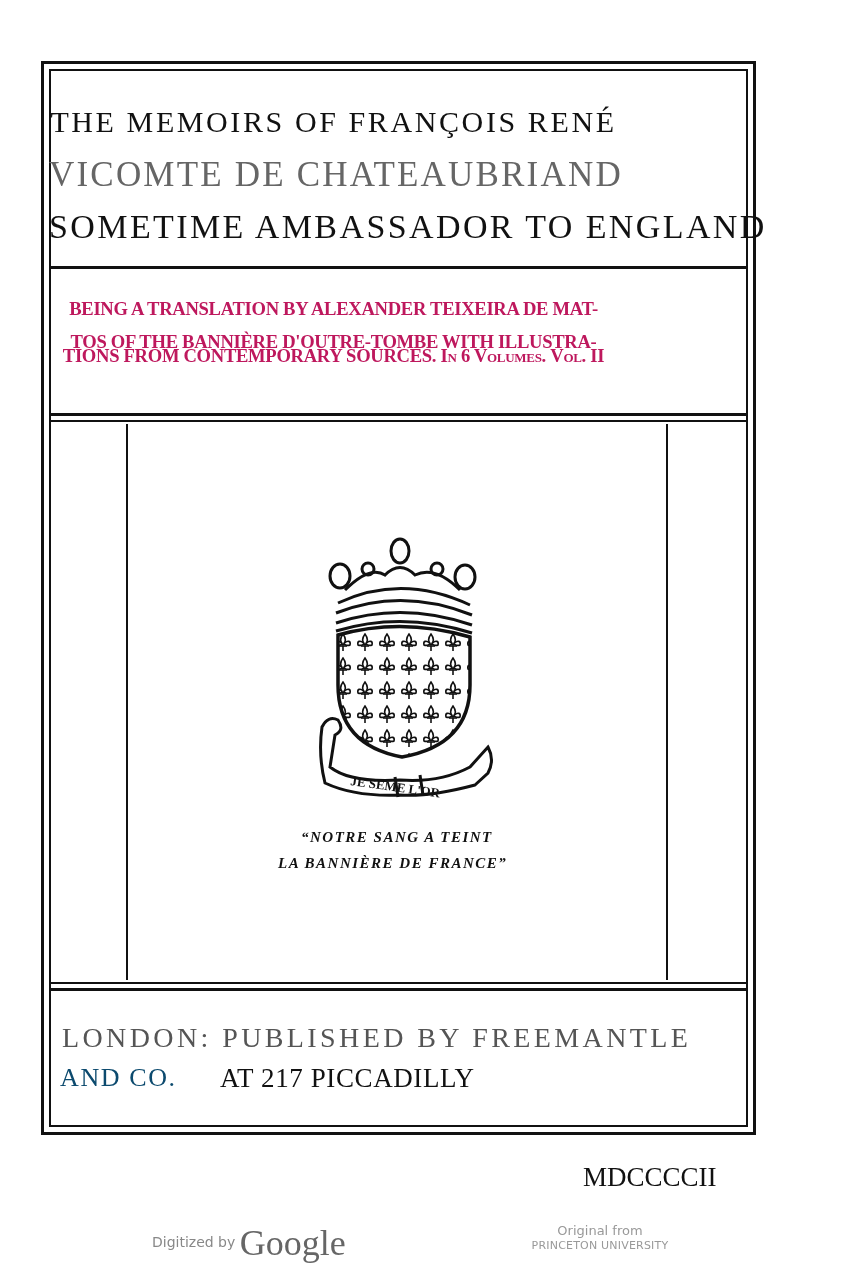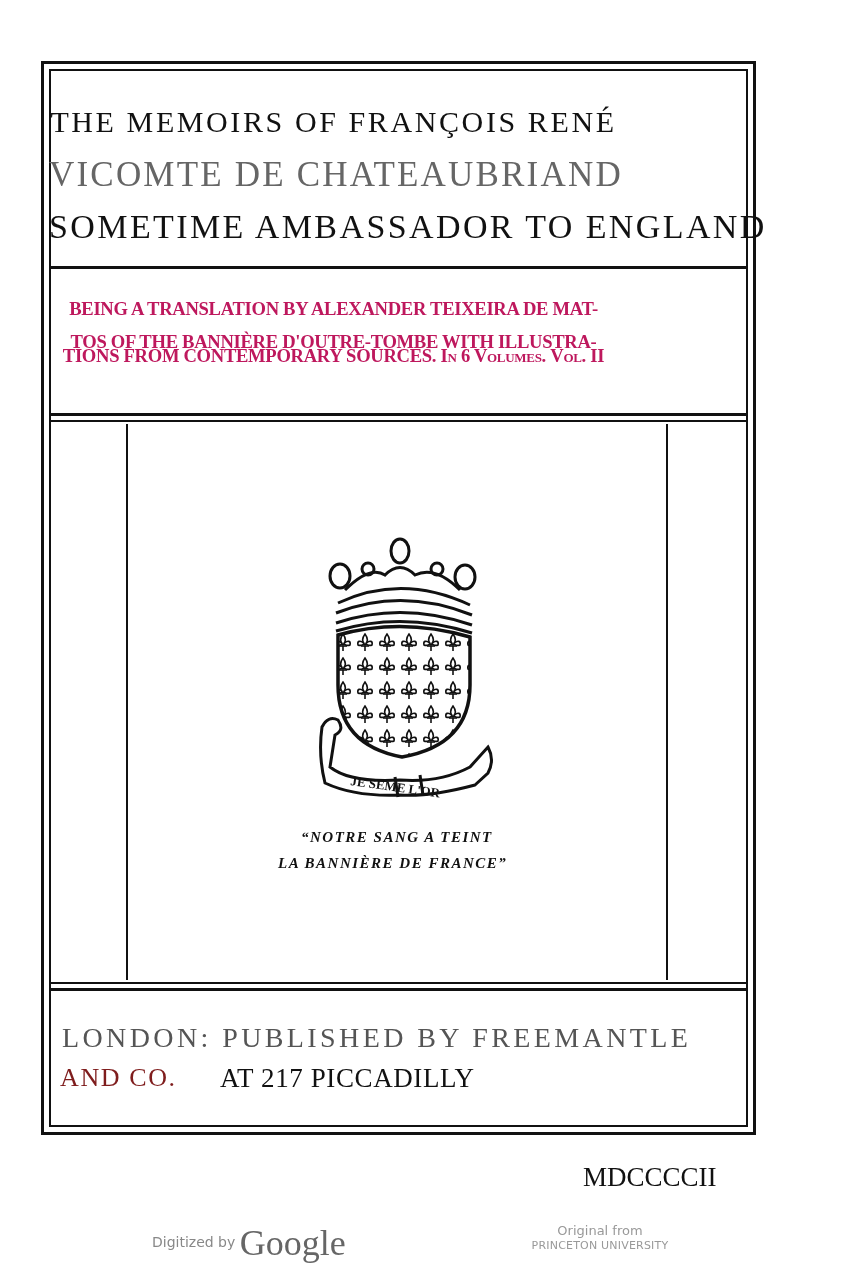--- a/index.html
+++ b/index.html
@@ -19,7 +19,7 @@
   .m1 { top:829px;margin-left:44px; } .m2 { top:855px; left:278px; }
   .pub { position:absolute; white-space:nowrap; }
   .p1 { left:62px; top:1022px; font-size:28px; letter-spacing:3.4px; color:#555; }
-  .p2a { left:60px; top:1063px; font-size:26px; letter-spacing:1.6px; color:#7f1d1d; }
+  .p2a { left:60px; top:1063px; font-size:26px; letter-spacing:1.6px; color:#0c4a6e; }
   .p2b { left:220px; top:1063px; font-size:27px; letter-spacing:0.6px; color:#111; }
   .p2c { left:583px; top:1114px; font-size:27px; color:#111;margin-top:48px; }
   .crest { position:absolute; left:310px; top:535px; width:190px; height:265px; }

